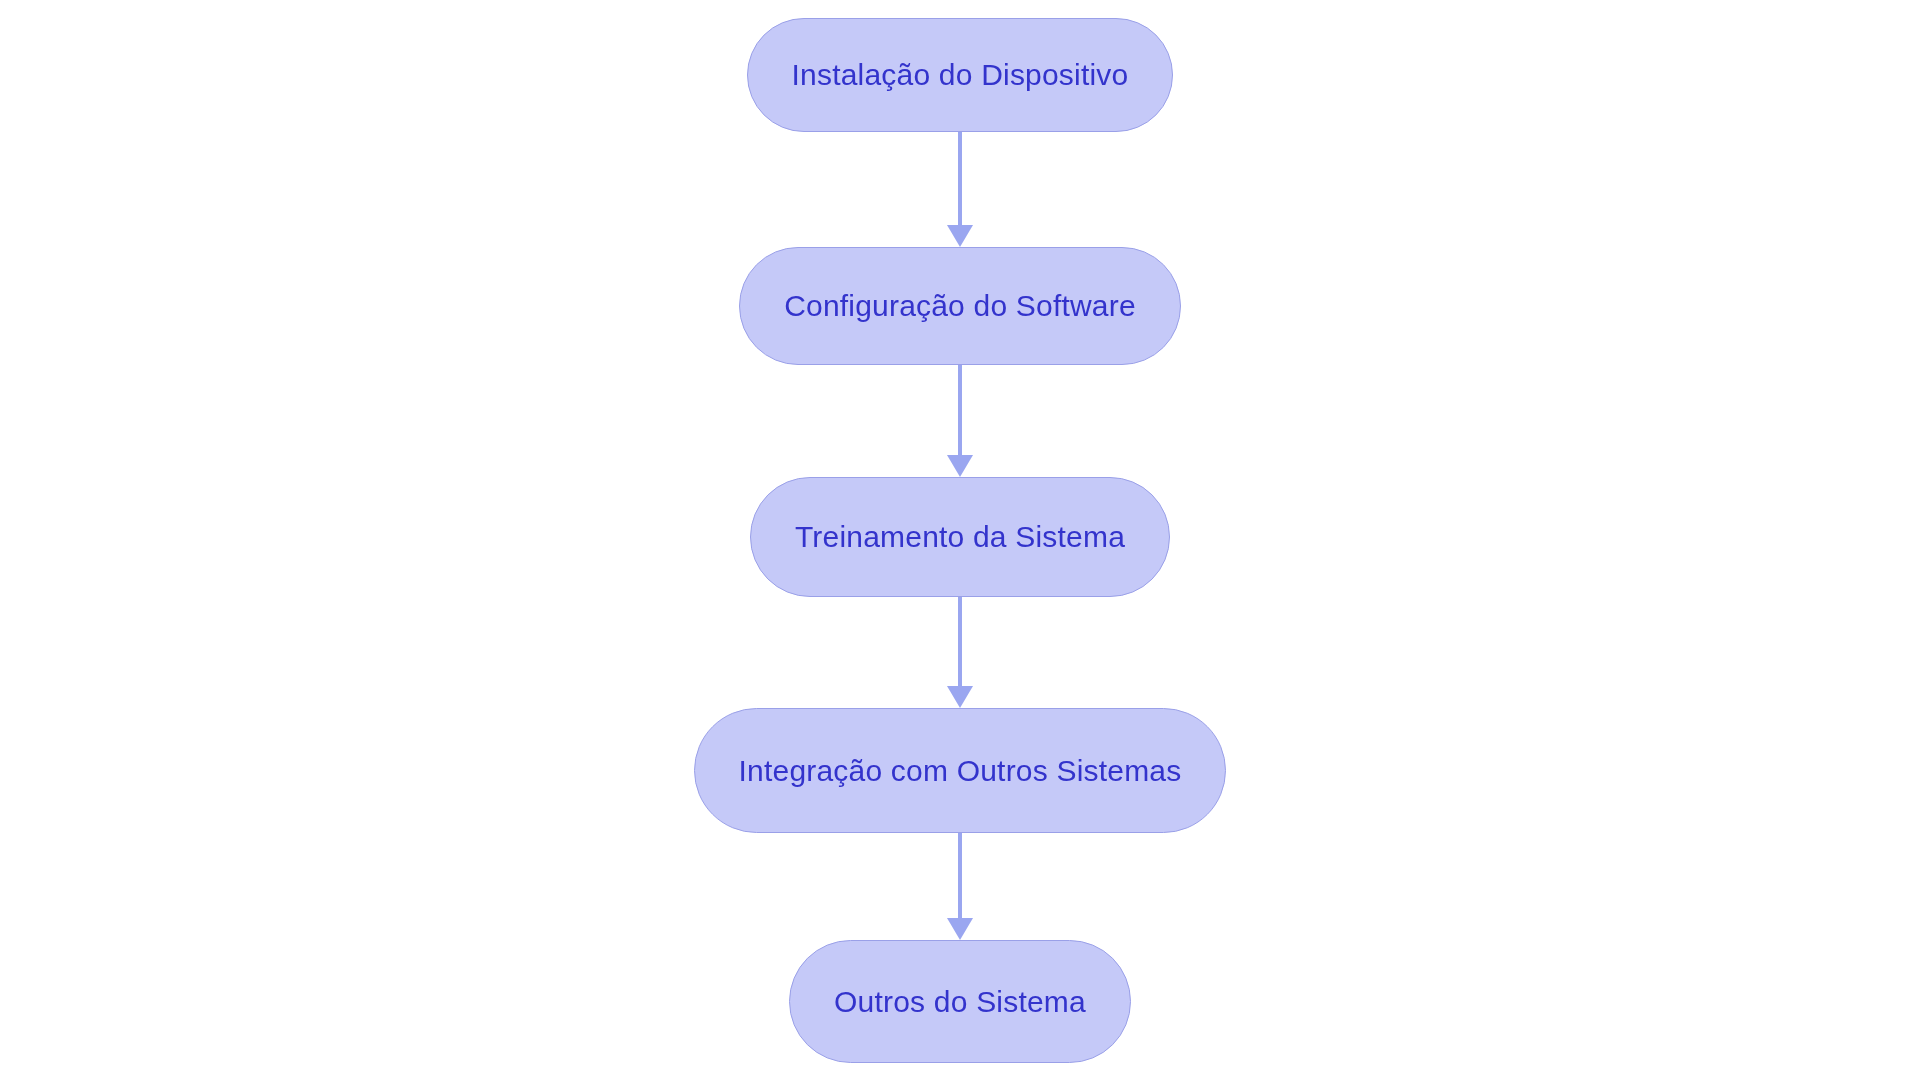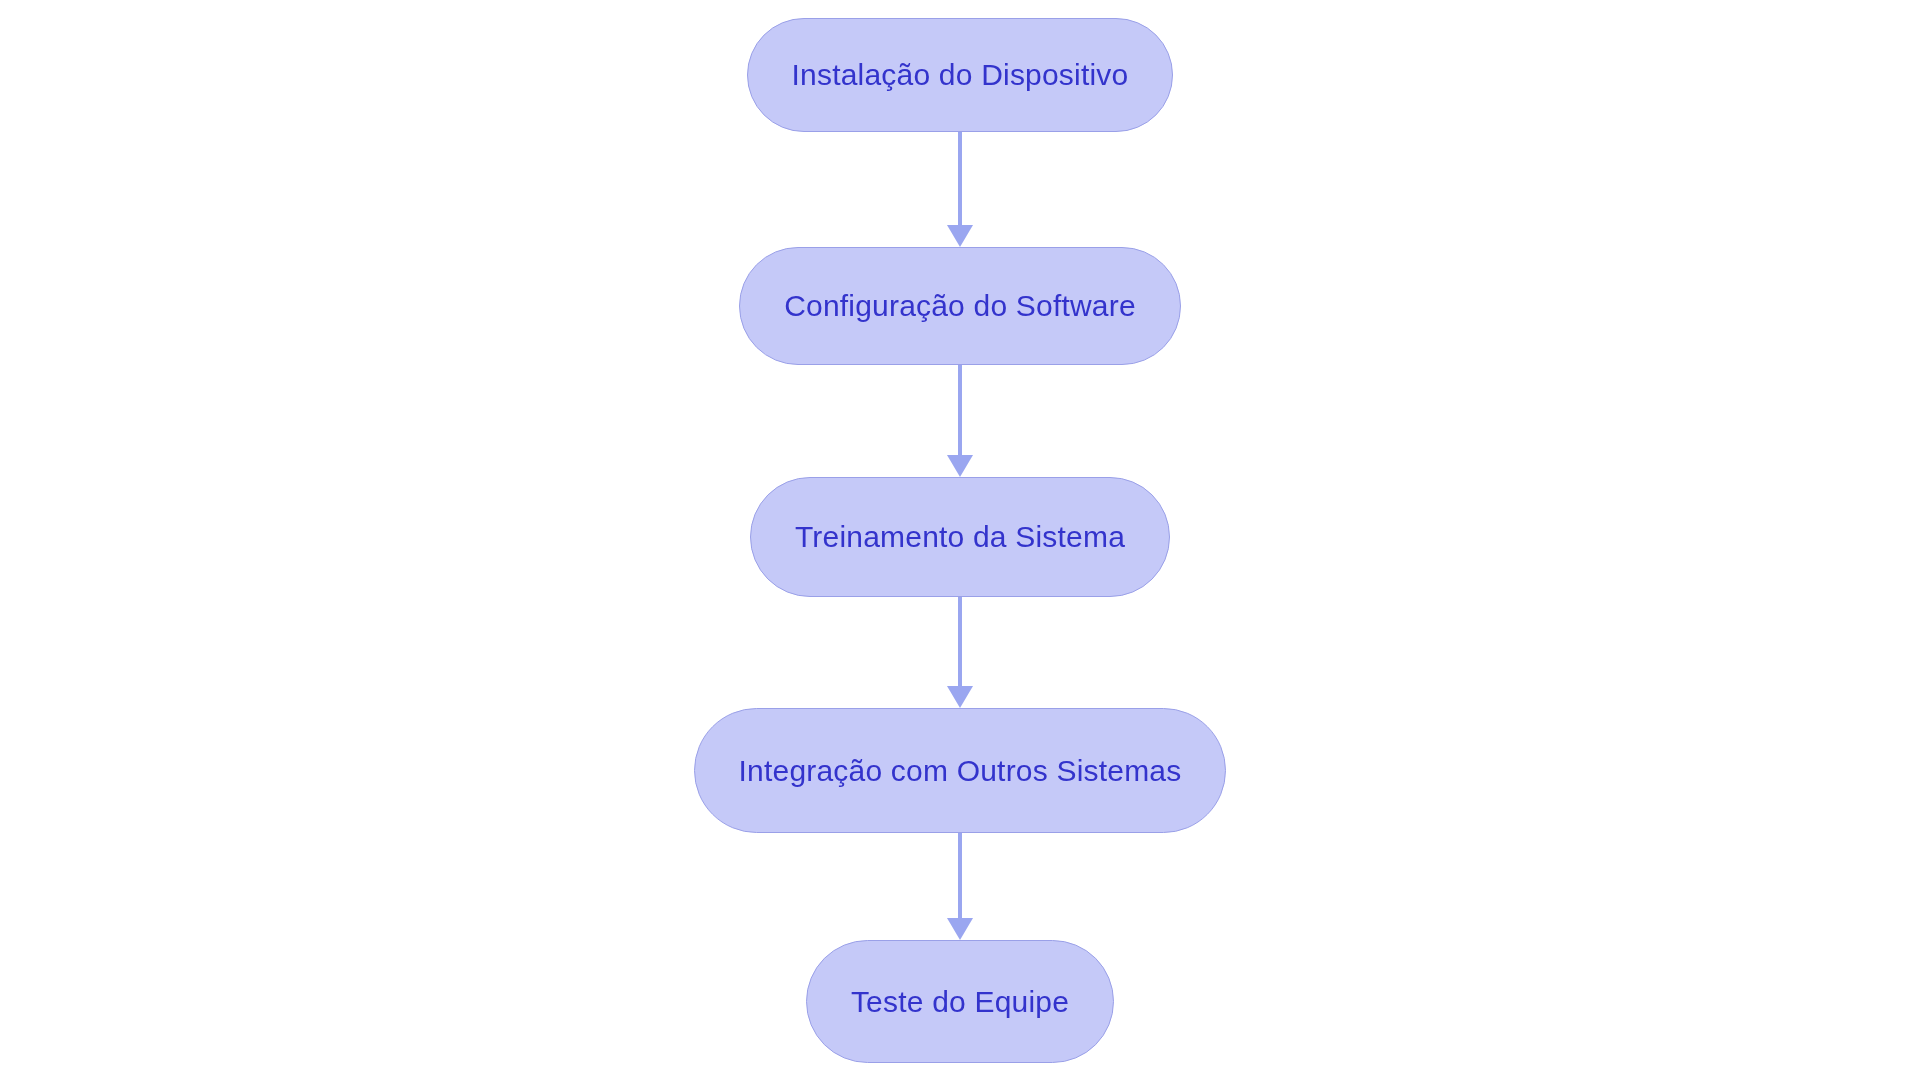--- a/index.html
+++ b/index.html
@@ -127,7 +127,7 @@
     </div>
 
     <div class="node node-5">
-      <span>Teste do Equipe</span>
+      <span>Outros do Sistema</span>
     </div>
 
   </div>

